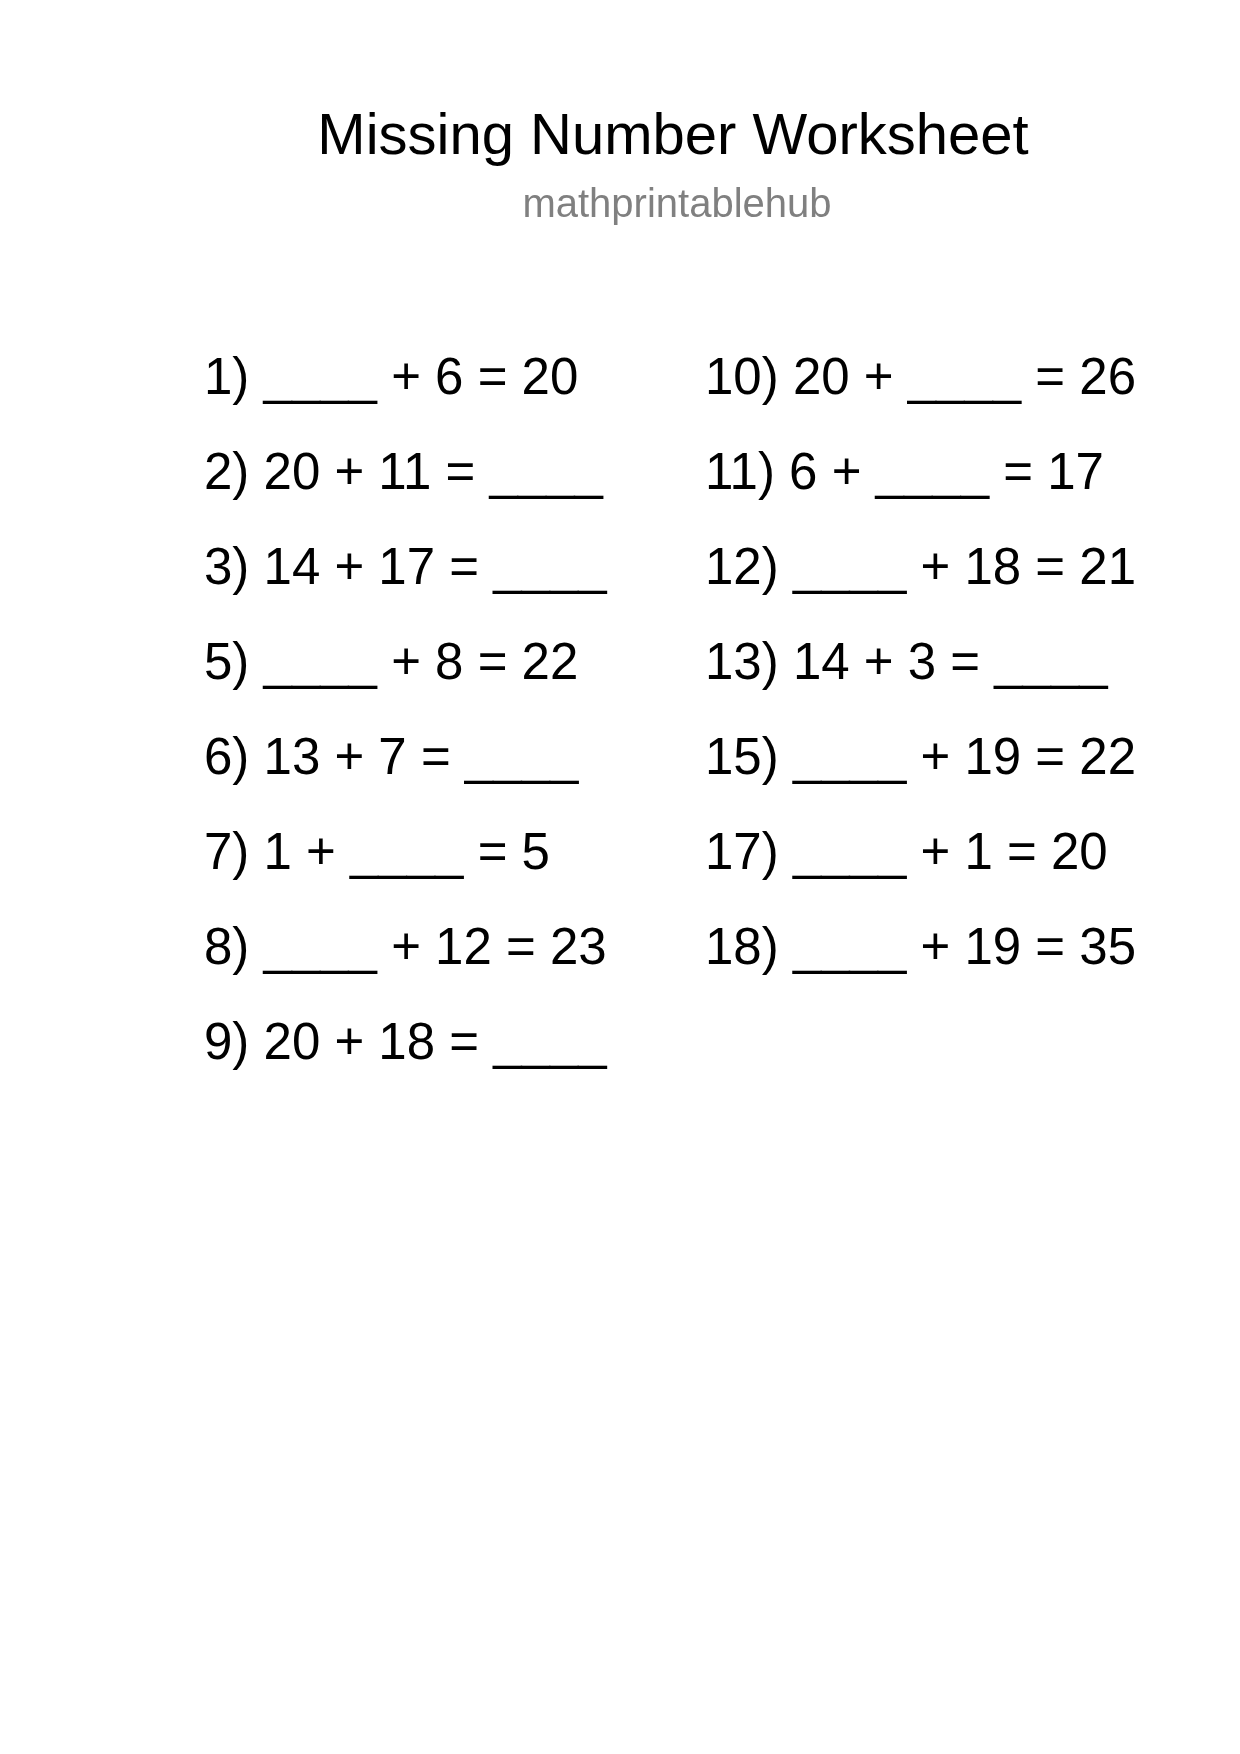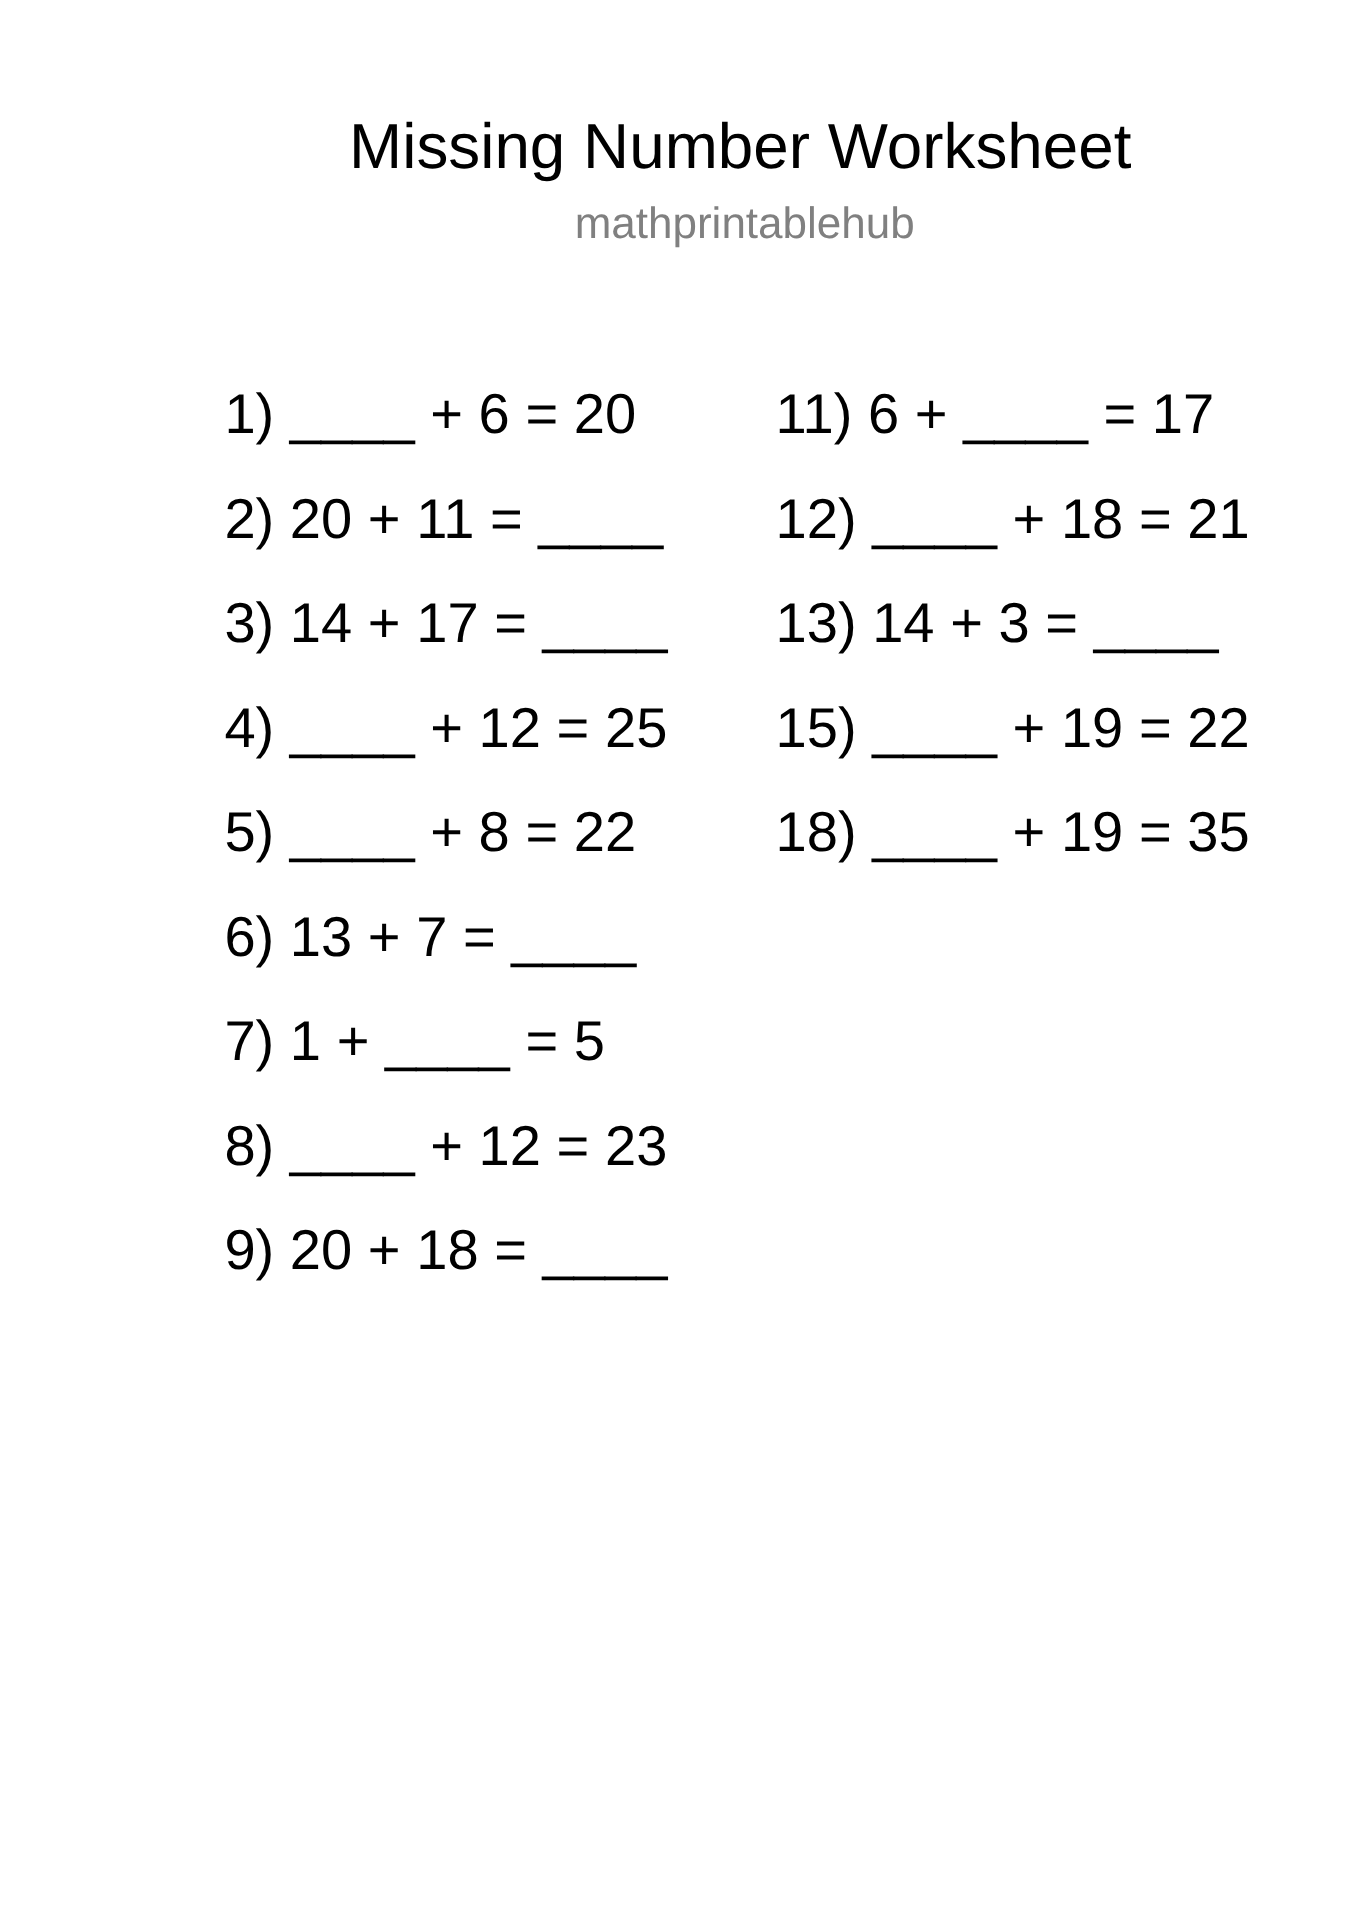--- a/index.html
+++ b/index.html
@@ -69,6 +69,7 @@
 </div>
 
 <div class="column right">
+  <div class="problem">10) 20 + ____ = 26</div>
   <div class="problem">11) 6 + ____ = 17</div>
   <div class="problem">12) ____ + 18 = 21</div>
   <div class="problem">13) 14 + 3 = ____</div>

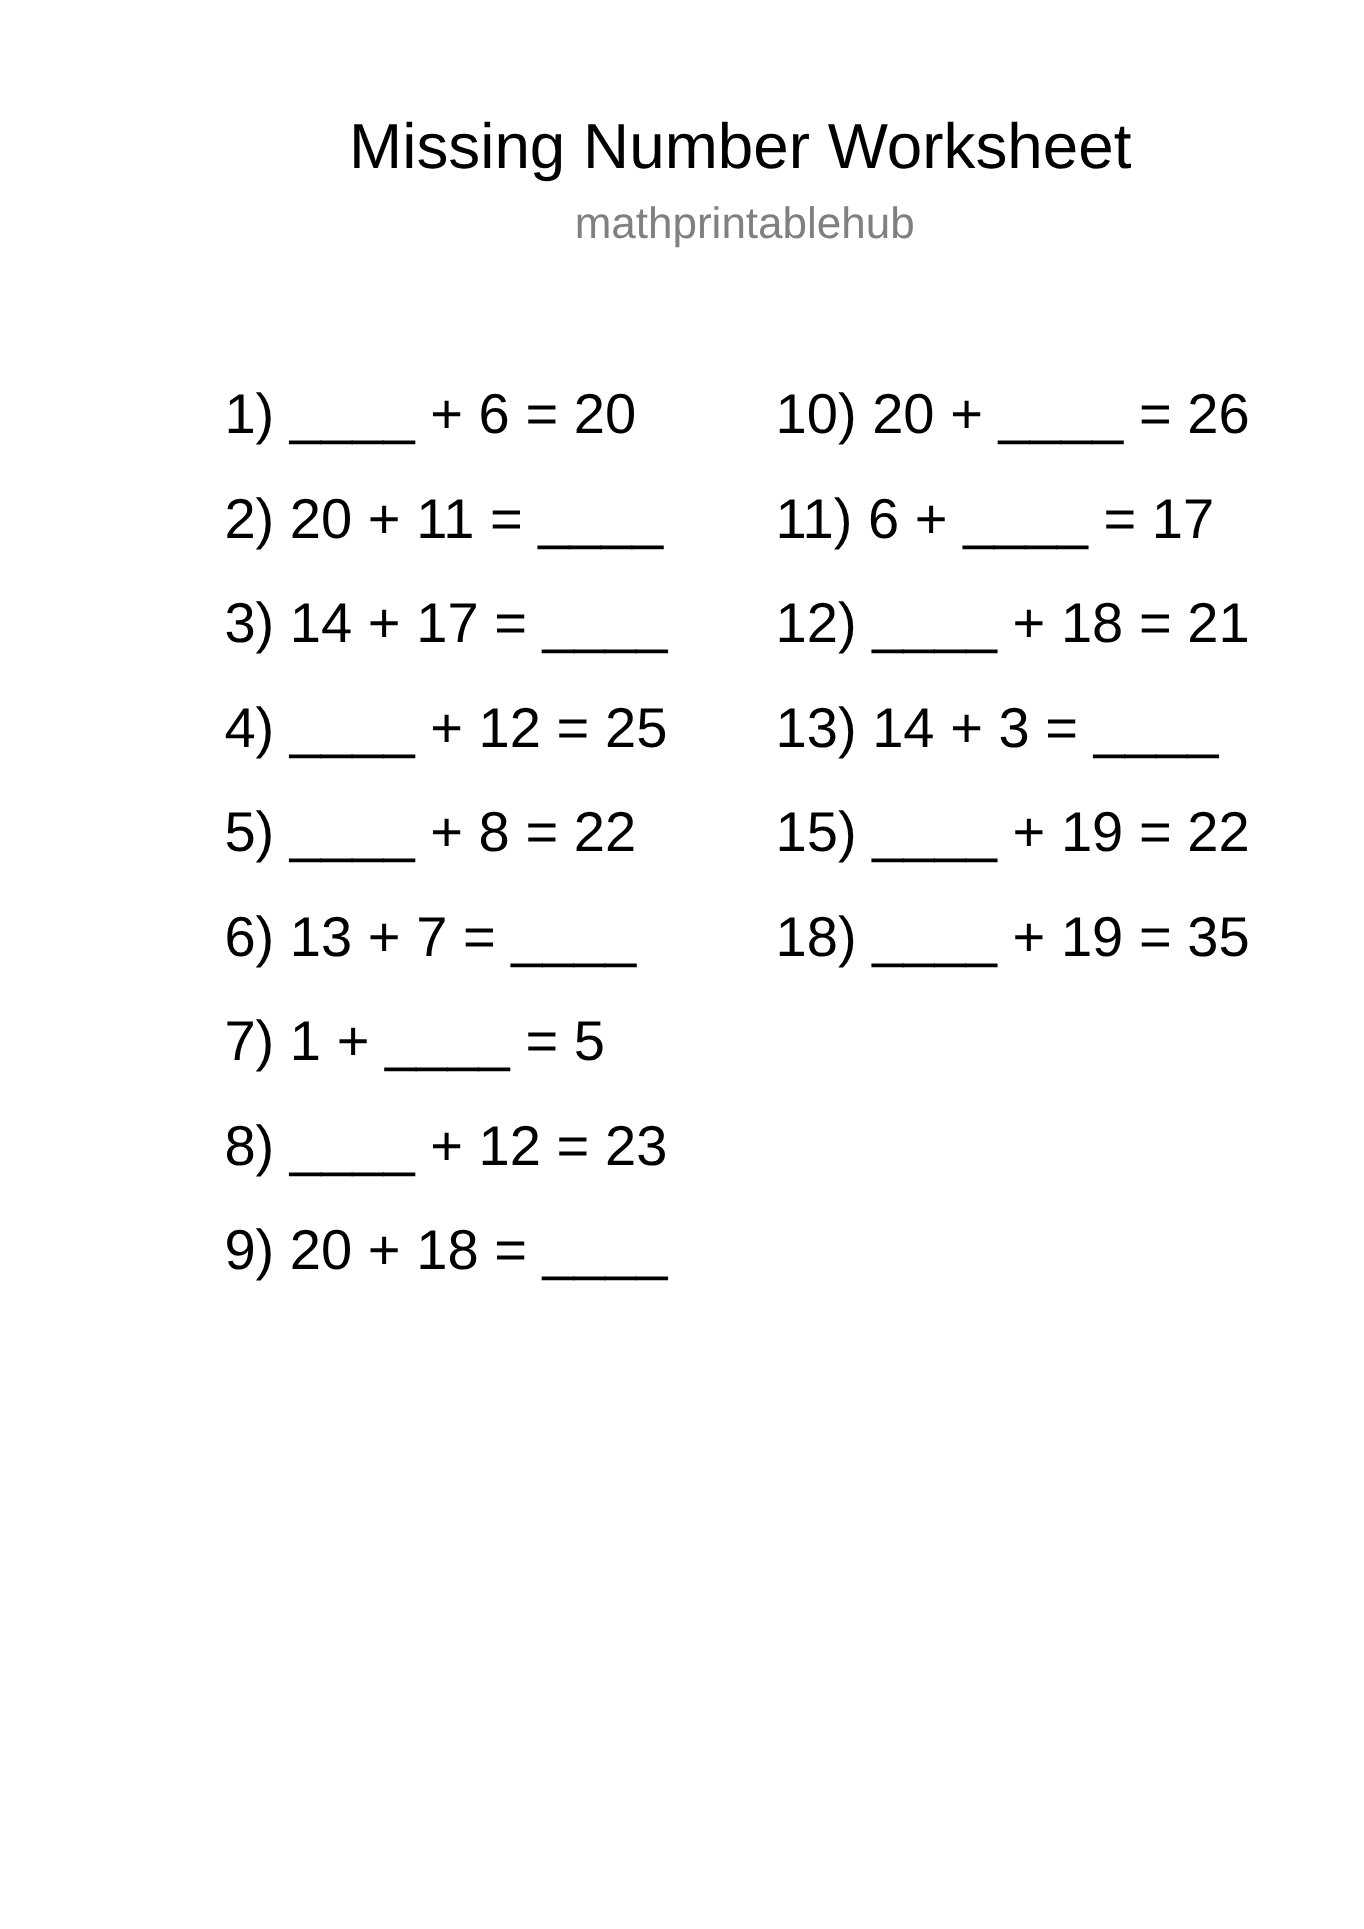--- a/index.html
+++ b/index.html
@@ -60,7 +60,6 @@
   <div class="problem">1) ____ + 6 = 20</div>
   <div class="problem">2) 20 + 11 = ____</div>
   <div class="problem">3) 14 + 17 = ____</div>
-  <div class="problem">4) ____ + 12 = 25</div>
   <div class="problem">5) ____ + 8 = 22</div>
   <div class="problem">6) 13 + 7 = ____</div>
   <div class="problem">7) 1 + ____ = 5</div>

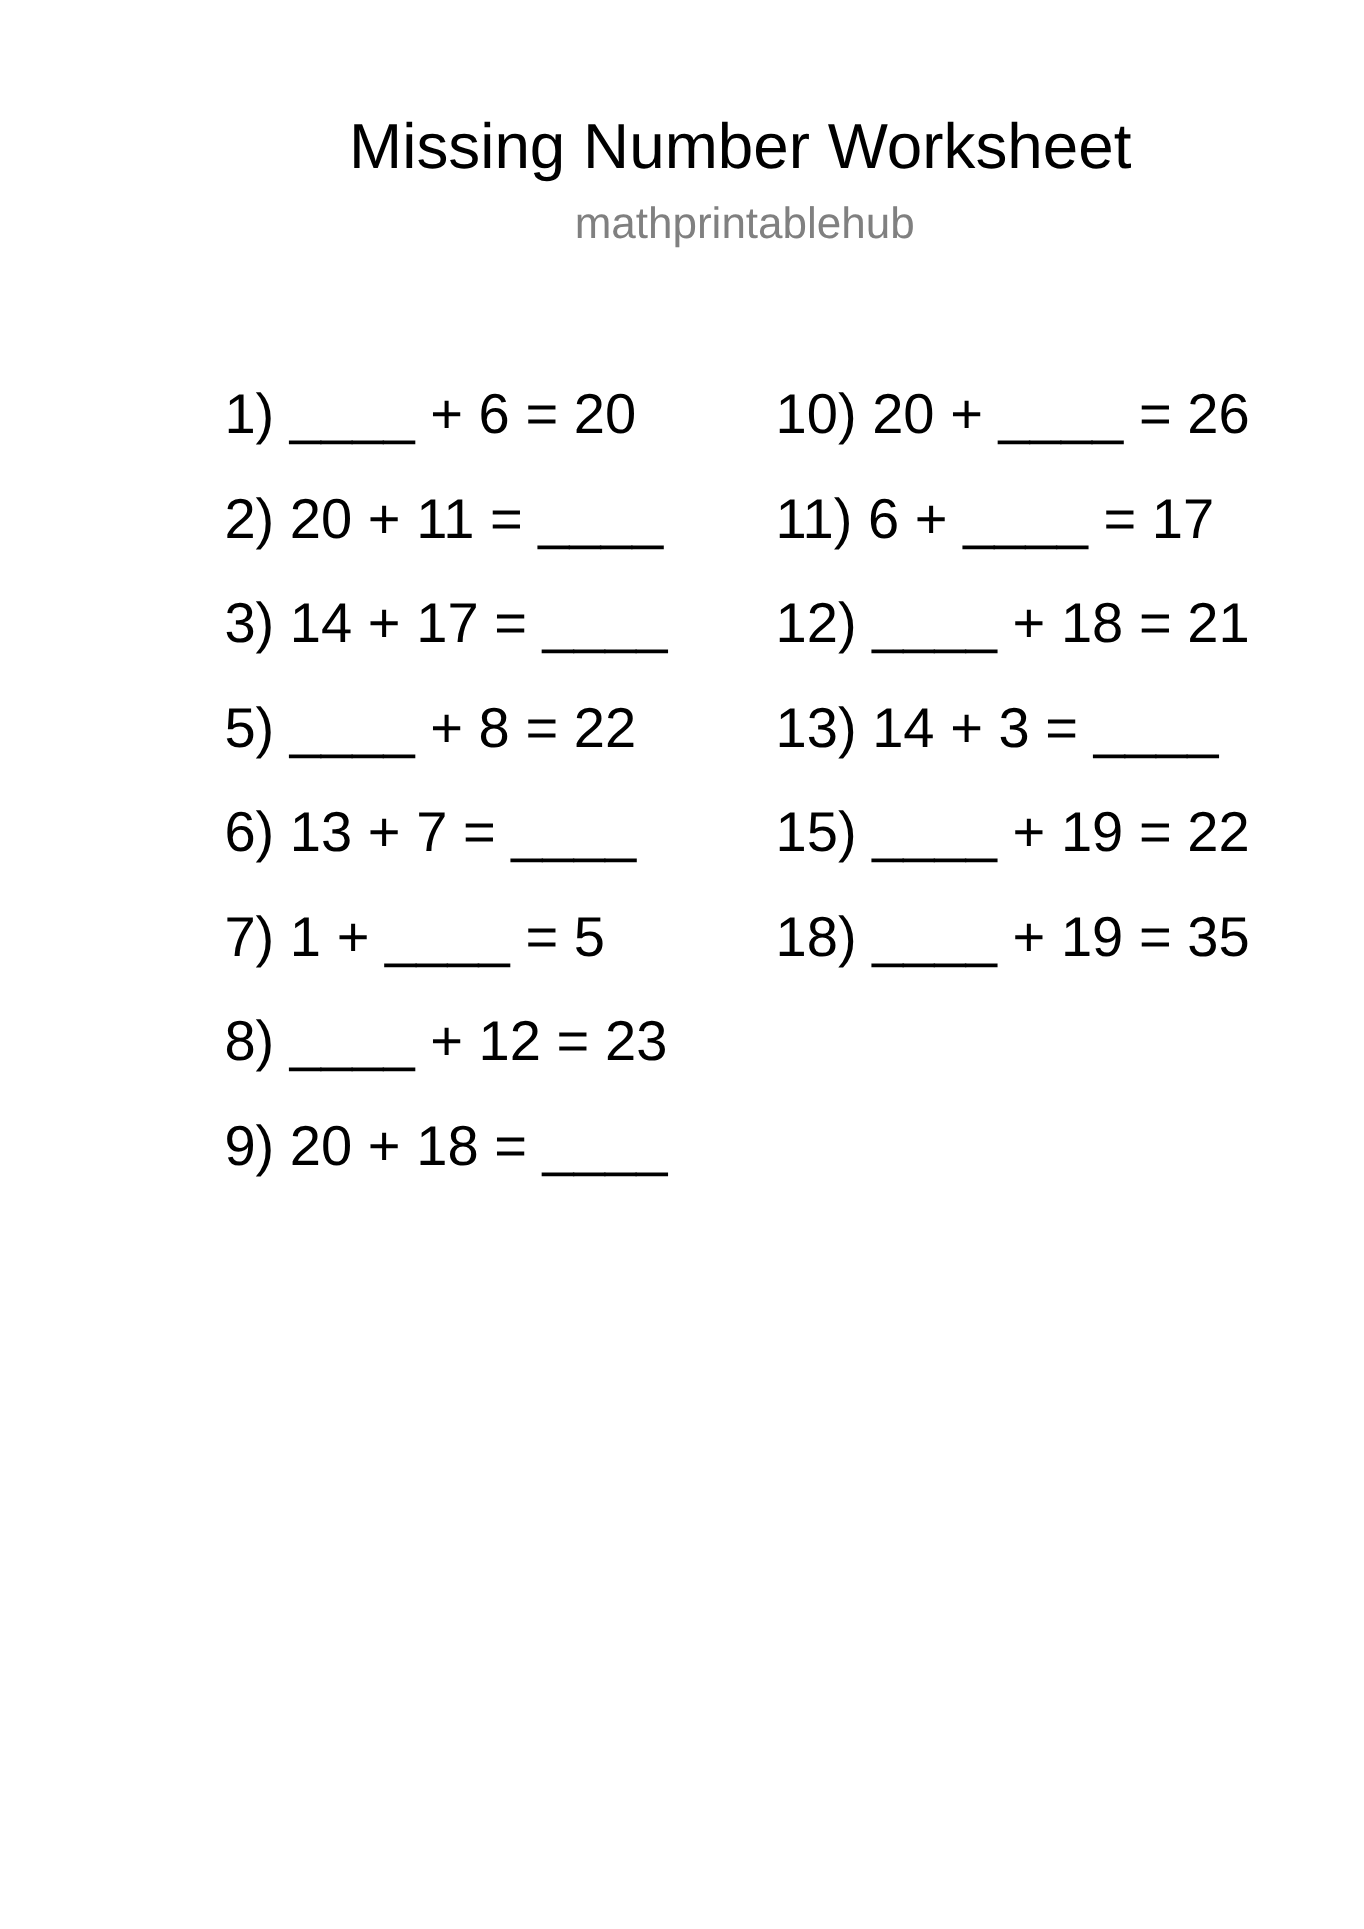--- a/index.html
+++ b/index.html
@@ -73,6 +73,7 @@
   <div class="problem">12) ____ + 18 = 21</div>
   <div class="problem">13) 14 + 3 = ____</div>
   <div class="problem">15) ____ + 19 = 22</div>
+  <div class="problem">17) ____ + 1 = 20</div>
   <div class="problem">18) ____ + 19 = 35</div>
 </div>
 

